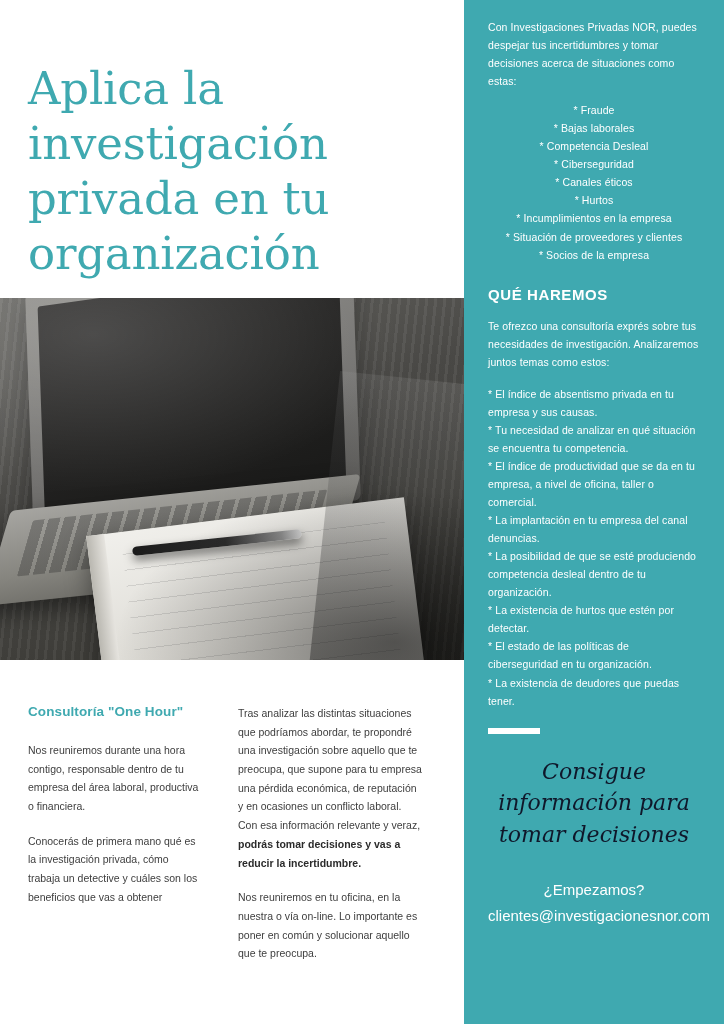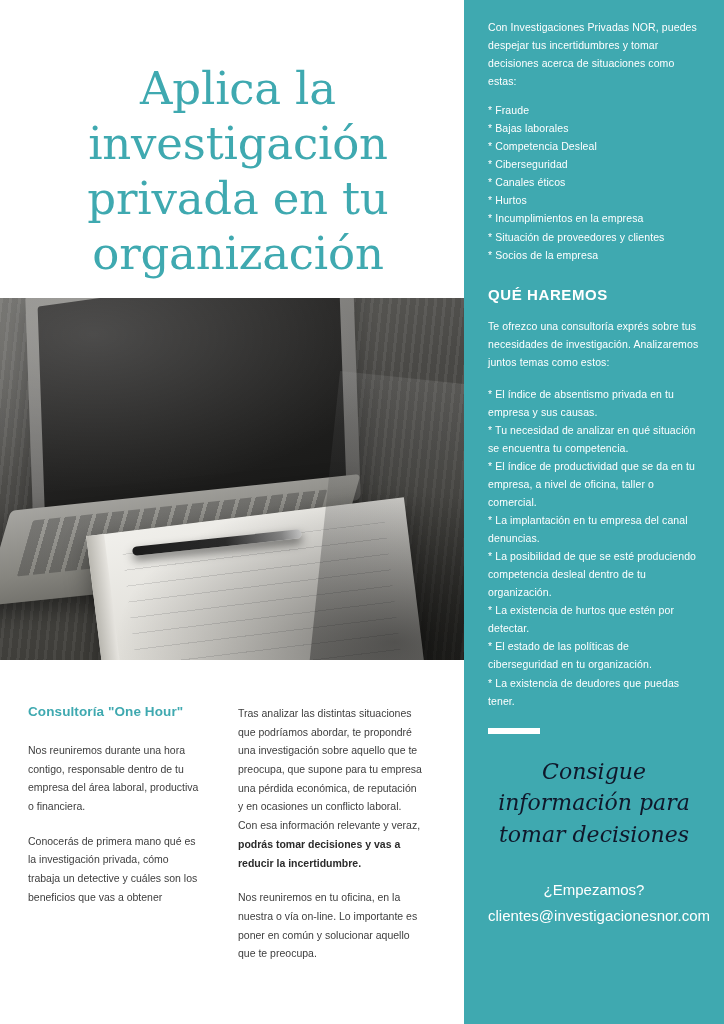--- a/index.html
+++ b/index.html
@@ -102,7 +102,6 @@
   .title-block {
     padding: 62px 16px 0 28px;
     height: 298px;
-    text-align: center;
   }
   .main-title {
     font-family: "DejaVu Serif", serif;

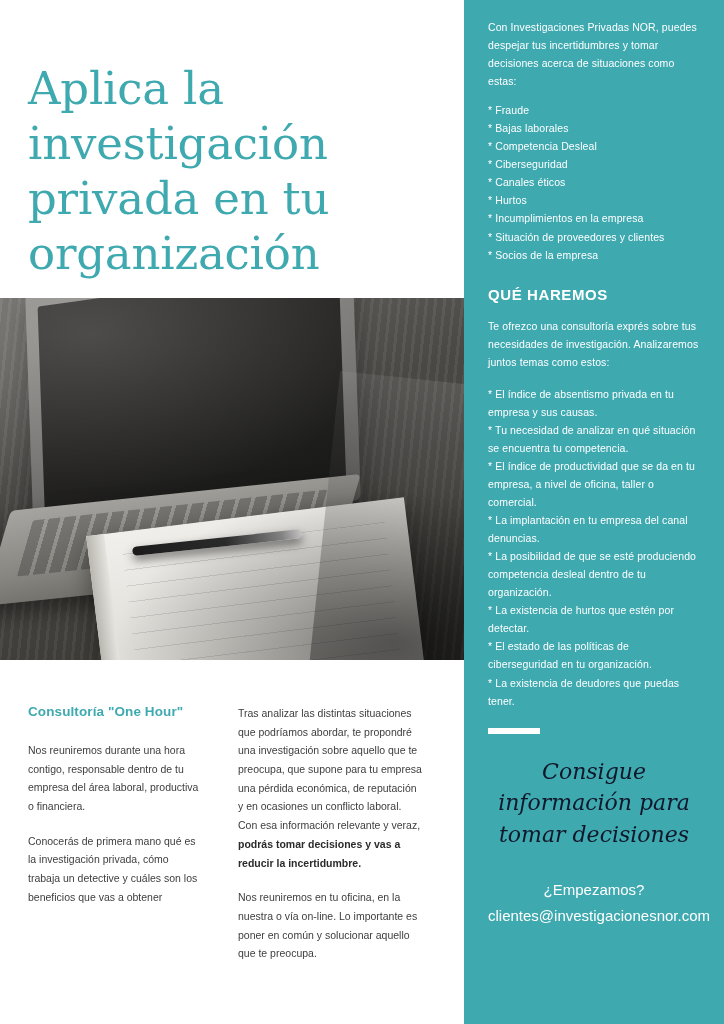--- a/index.html
+++ b/index.html
@@ -38,6 +38,7 @@
     margin: 4px 0 22px 0;
     padding: 0;
     list-style: none;
+    text-align: center;
   }
   .bullet-list li {
     font-size: 10.5px;

